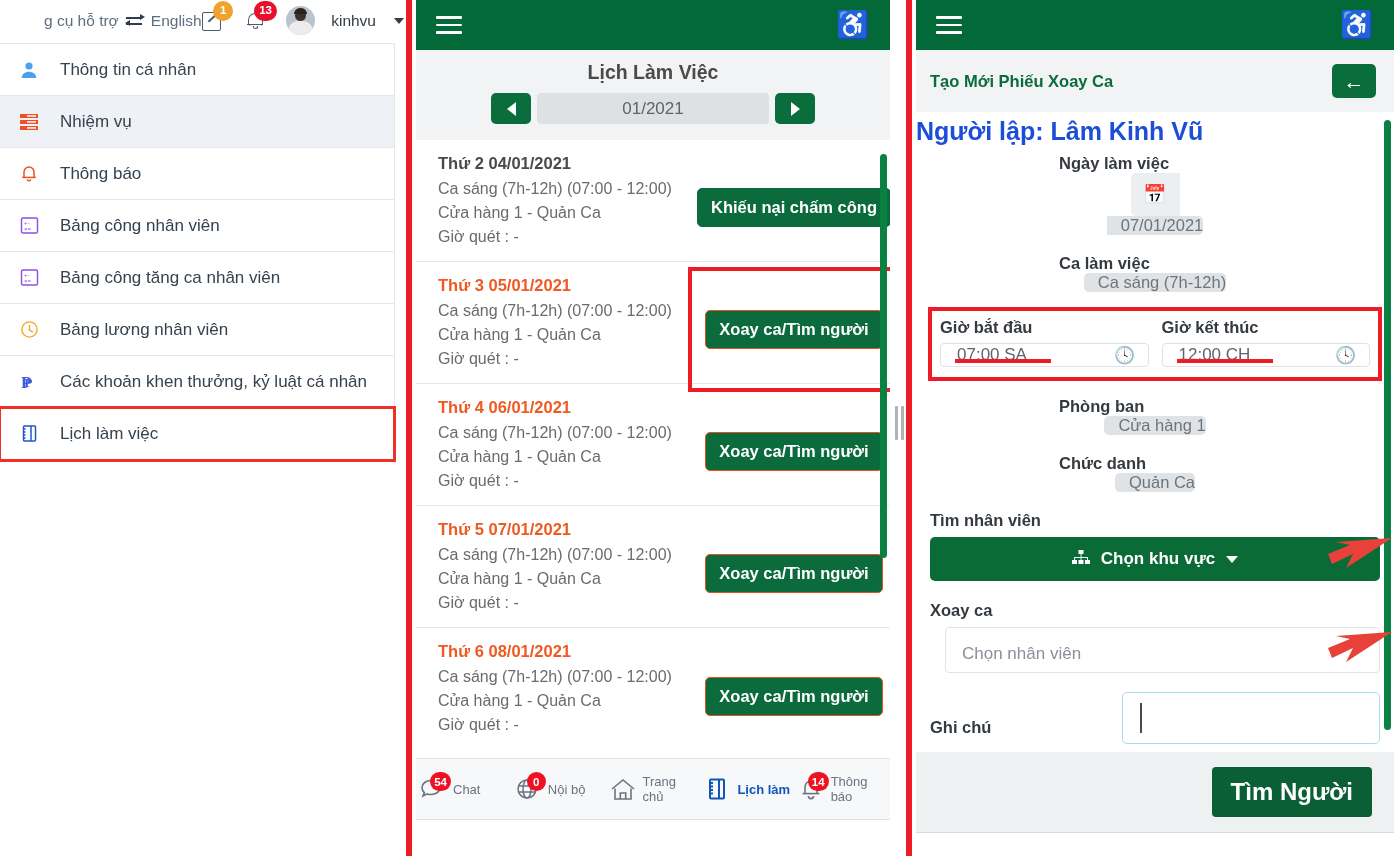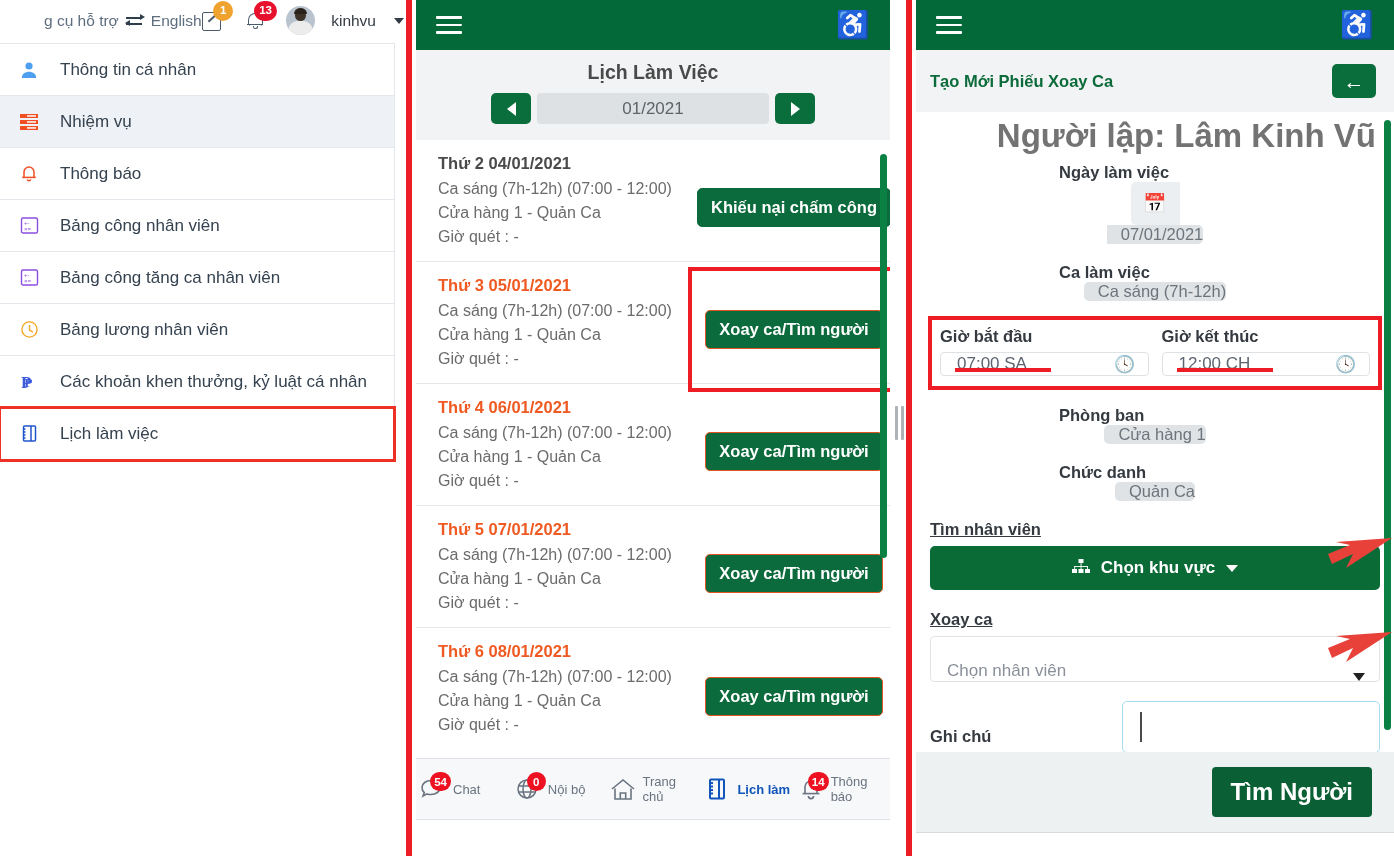--- a/index.html
+++ b/index.html
@@ -151,8 +151,8 @@
   .back-btn { width:44px;height:34px;background:#0a6e3c;border-radius:5px;
               display:flex;align-items:center;justify-content:center;
               color:#fff;font-size:21px;line-height:1; }
-  .rp-creator { text-align:right; padding:5px 18px 8px 0; font-size:33px;
-                font-weight:bold; color:#737373; }
+  .rp-creator { padding:5px 18px 8px 0; font-size:25px;
+                font-weight:bold; color:#1d4ed8; }
 
   .frm { padding:0 14px; }
   .frow { display:flex; align-items:center; margin-bottom:19px;flex-direction:column; }

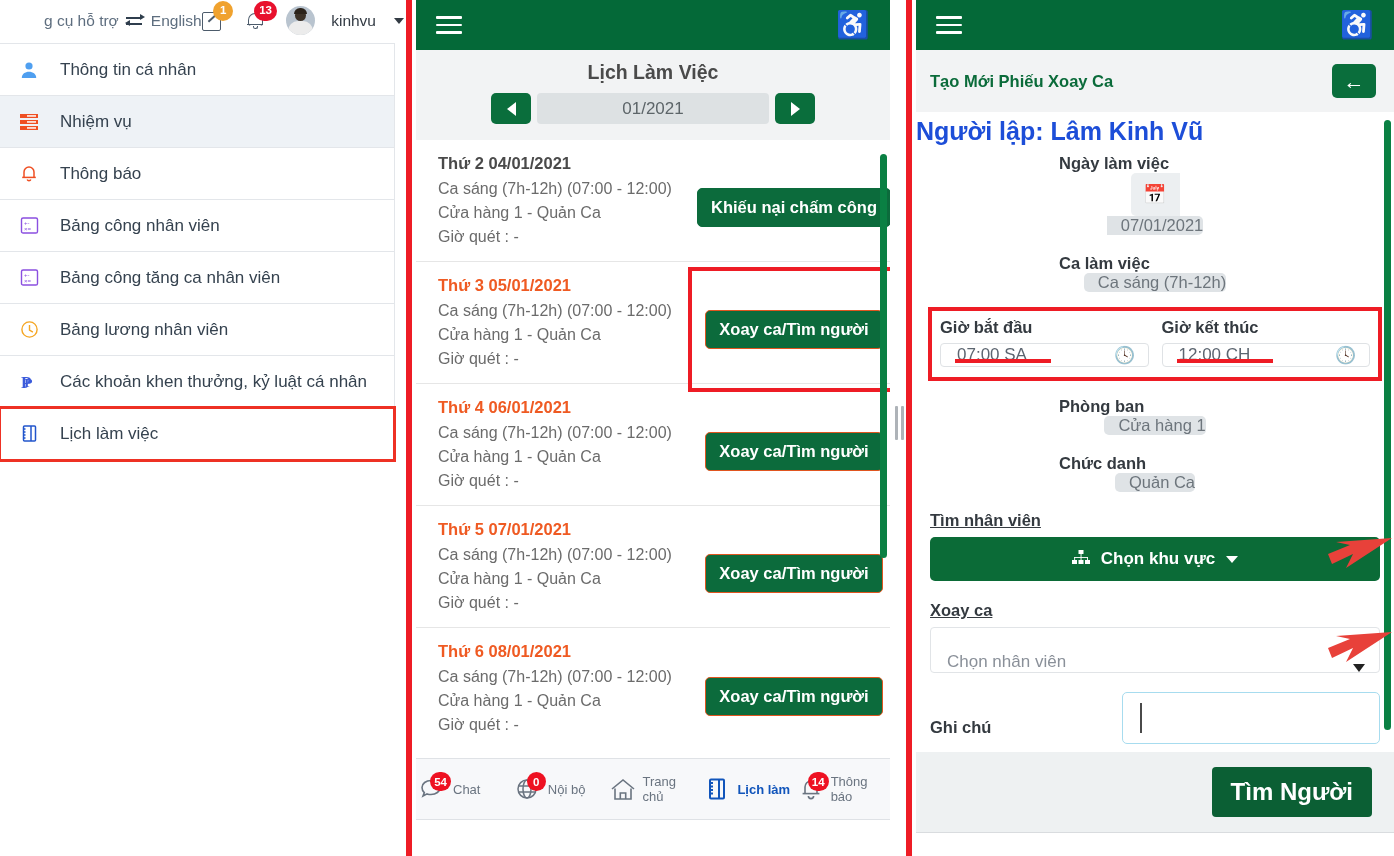--- a/index.html
+++ b/index.html
@@ -178,7 +178,7 @@
                   background:#ee1c25; }
   .clock-ico { font-size:17px; color:#222; }
 
-  .sec-lab { font-size:16.5px; color:#343a40; font-weight:bold; margin-bottom:7px;text-decoration:underline; }
+  .sec-lab { font-size:16.5px; color:#343a40; font-weight:bold; margin-bottom:7px; }
   .green-select { height:44px; background:#0b6b37; border-radius:5px; color:#fff;
                   display:flex; align-items:center; justify-content:center;
                   gap:11px; font-size:17px; font-weight:bold; margin-bottom:20px; }

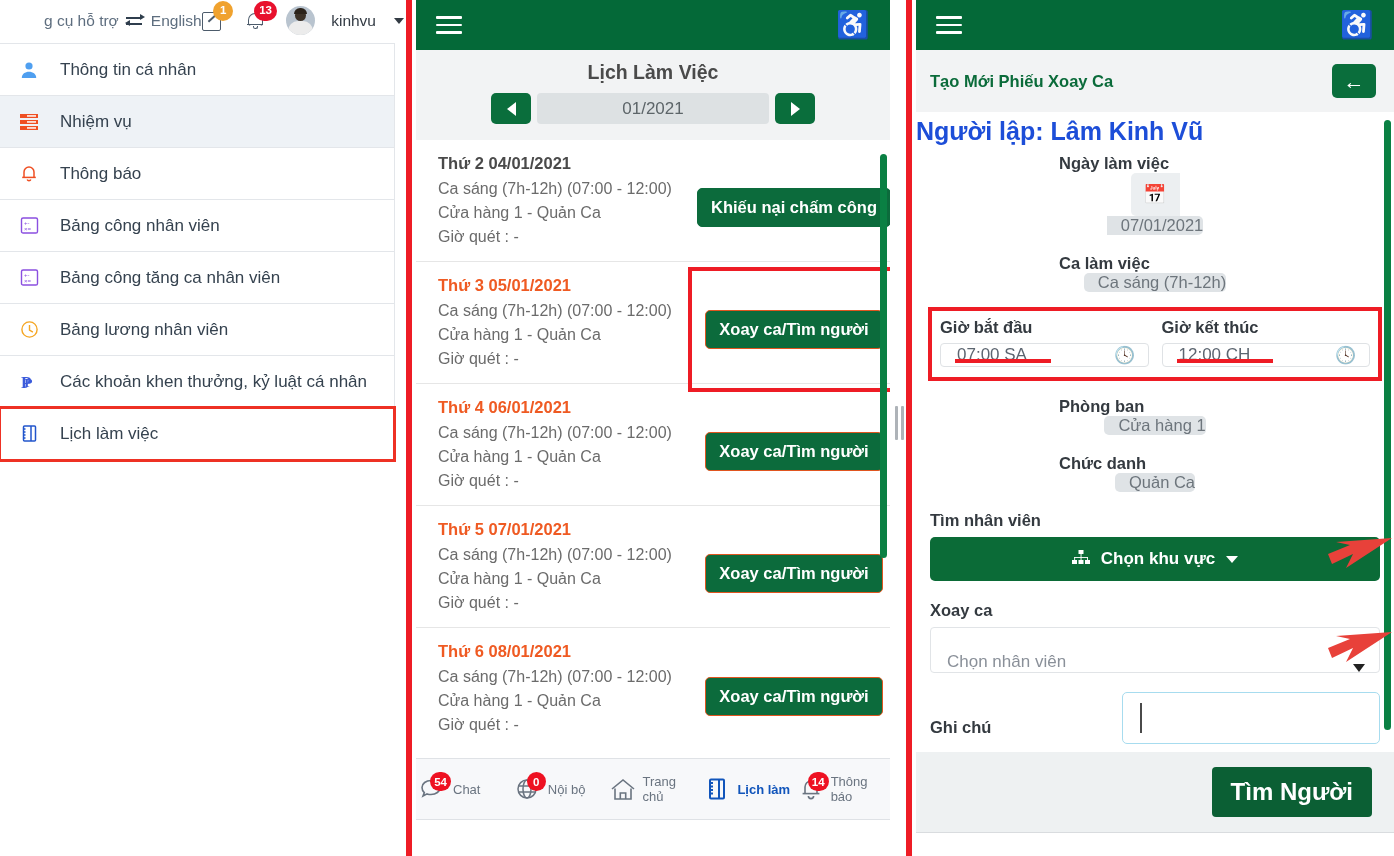--- a/index.html
+++ b/index.html
@@ -187,8 +187,8 @@
      border-right:6px solid transparent;border-top:7px solid #fff; }
 
   .sel-box { height:46px; border:1px solid #e1e4e7; border-radius:4px;
-             display:flex; align-items:flex-end; justify-content:space-between;
-             padding:4px 14px 0 16px; margin-bottom:19px; }
+             display:flex; align-items:flex-start; justify-content:space-between;
+             padding:16px 14px 0 16px; margin-bottom:19px;margin-left:15px; }
   .sel-ph { font-size:17px; color:#8a9099; }
   .cd-dark { width:0;height:0;border-left:6px solid transparent;
      border-right:6px solid transparent;border-top:8px solid #222; }

